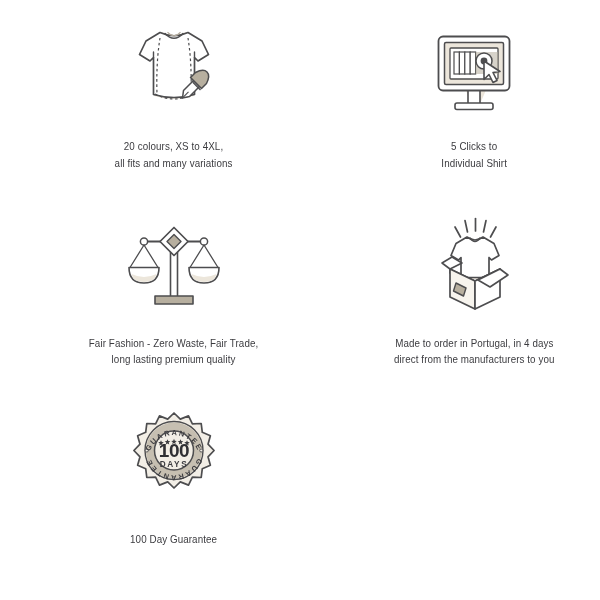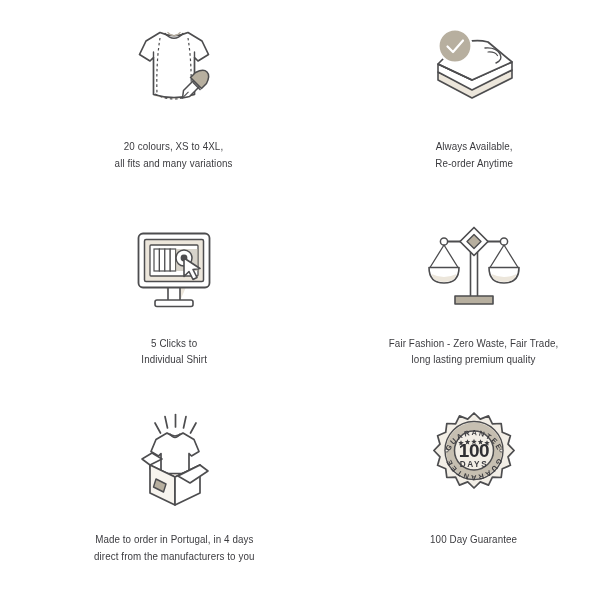--- a/index.html
+++ b/index.html
@@ -96,28 +96,6 @@
     </div>
   </div>
 
-  <div class="feature-cell cell-2">
-    <div class="feature-icon">
-      <svg width="104" height="100" viewBox="0 0 104 100" fill="none">
-
-        <path d="M16 62 L50 80 L90 60 L90 52 L50 70 L16 54 Z" fill="#ece6db" stroke="#4d4d4f" stroke-width="1.6" stroke-linejoin="round"></path>
-        <path d="M16 54 L50 72 L90 52 L90 44 L50 62 L16 46 Z" fill="#ffffff" stroke="#4d4d4f" stroke-width="1.6" stroke-linejoin="round"></path>
-
-        <path d="M16 46 L34 28 Q50 20 66 24 L90 44 L50 62 Z" fill="#ffffff" stroke="#4d4d4f" stroke-width="1.7" stroke-linejoin="round"></path>
-        <path d="M16 46 L50 62 L50 62" fill="none" stroke="#4d4d4f" stroke-width="1.5"></path>
-
-        <path d="M63 30 Q74 29 78 36 Q81 42 74 45" fill="none" stroke="#4d4d4f" stroke-width="1.4" stroke-linecap="round"></path>
-        <path d="M66 34 Q73 33.5 75.5 37.5" fill="none" stroke="#4d4d4f" stroke-width="1.2" stroke-linecap="round"></path>
-
-        <circle cx="33" cy="28" r="16.5" fill="#b7af9f" stroke="#ffffff" stroke-width="2.2"></circle>
-        <path d="M25.5 28.5 L31 34 L41 22.5" fill="none" stroke="#ffffff" stroke-width="2.2" stroke-linecap="round" stroke-linejoin="round"></path>
-      </svg>
-    </div>
-    <div class="feature-caption">
-      <span class="cap-line">Always Available,</span>
-      <span class="cap-line">Re-order Anytime</span>
-    </div>
-  </div>
 
   <div class="feature-cell cell-3">
     <div class="feature-icon">

